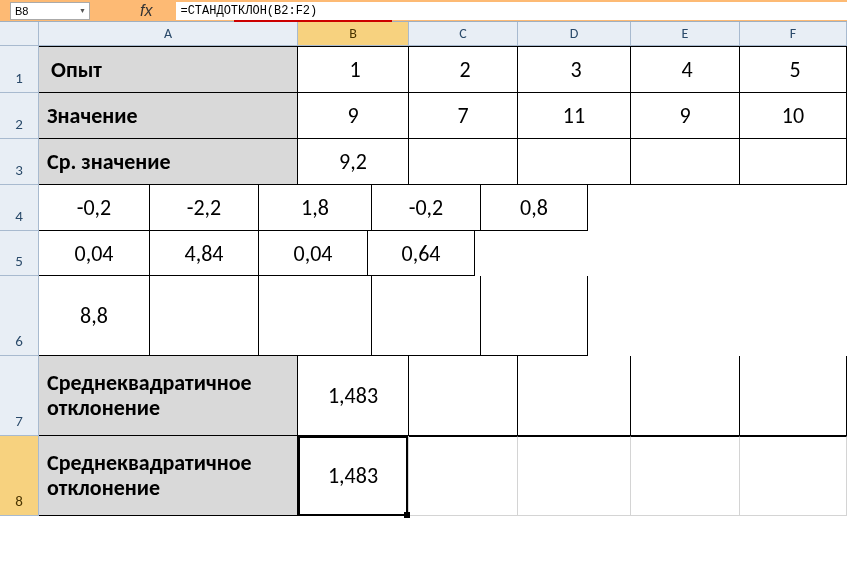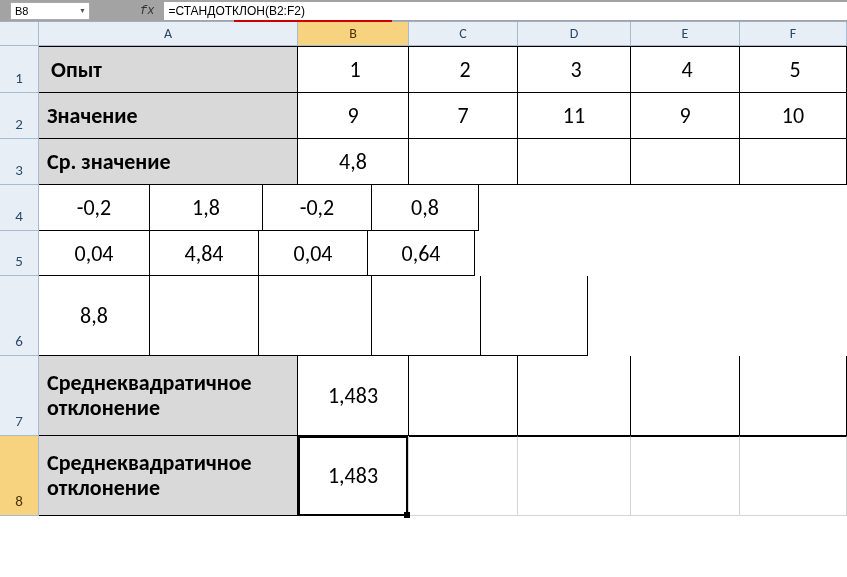--- a/index.html
+++ b/index.html
@@ -17,7 +17,7 @@
       display: flex;
       align-items: center;
       height: 22px;
-      background: #a3a3a3;
+      background: #fdba74;
       border-bottom: 1px solid #a0b0c0;
       font-size: 12px;
     }

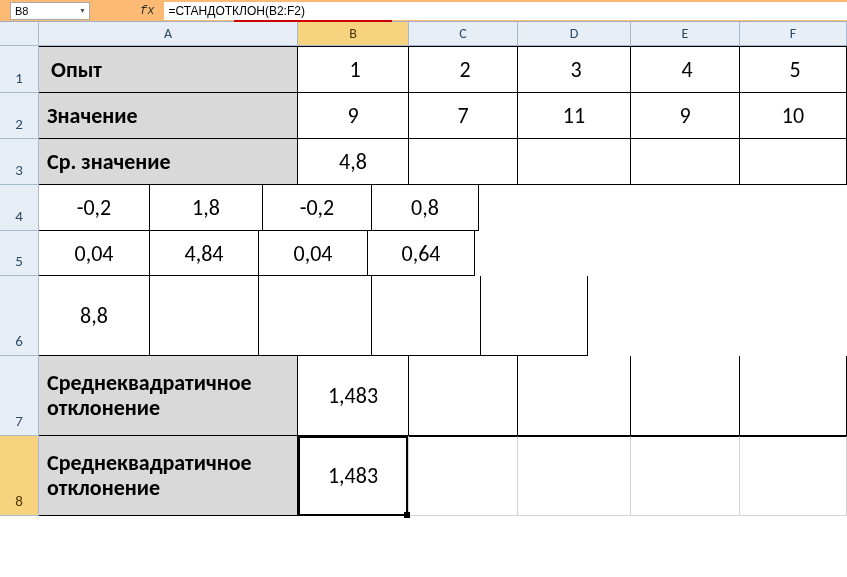--- a/index.html
+++ b/index.html
@@ -42,11 +42,11 @@
       right: 3px;
     }
     .fx-icon {
-      margin: 0 10px 0 50px;
+      margin: 0 24px 0 50px;
       font-style: italic;
-      font-size: 12px;
+      font-size: 16px;
       color: #333;
-      font-family: Liberation Mono, monospace;
+      font-family: Liberation Sans, sans-serif;
     }
     .formula-input {
       flex: 1;

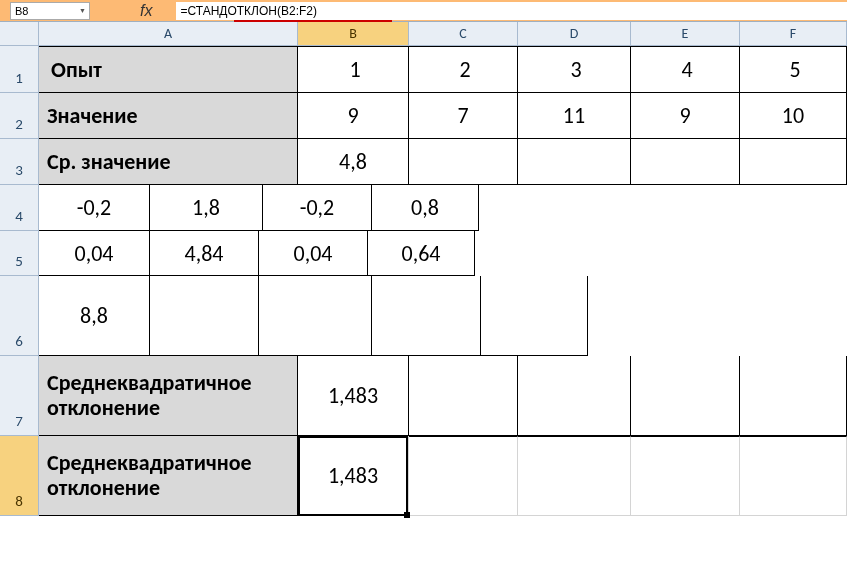--- a/index.html
+++ b/index.html
@@ -55,7 +55,7 @@
       padding: 1px 4px;
       display: flex;
       align-items: center;
-      font-family: Liberation Sans, sans-serif;
+      font-family: Liberation Mono, monospace;
       font-size: 12px;
       position: relative;
     }

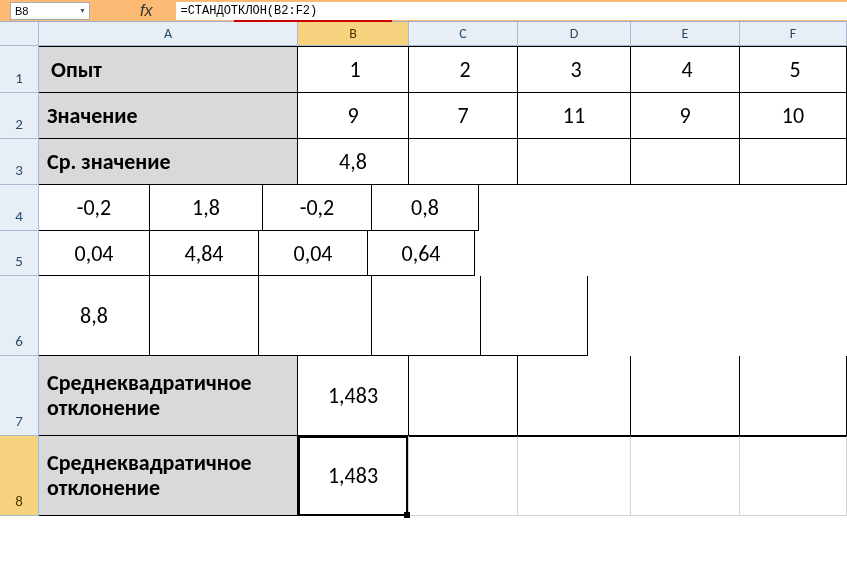--- a/index.html
+++ b/index.html
@@ -231,7 +231,7 @@
   <div class="row r3">
     <div class="row-h" style="height:46px">3</div>
     <div class="cell label col-A">Ср. значение</div>
-    <div class="cell val col-B">4,8</div>
+    <div class="cell val col-B">9,2</div>
     <div class="cell val col-C"></div>
     <div class="cell val col-D"></div>
     <div class="cell val col-E"></div>

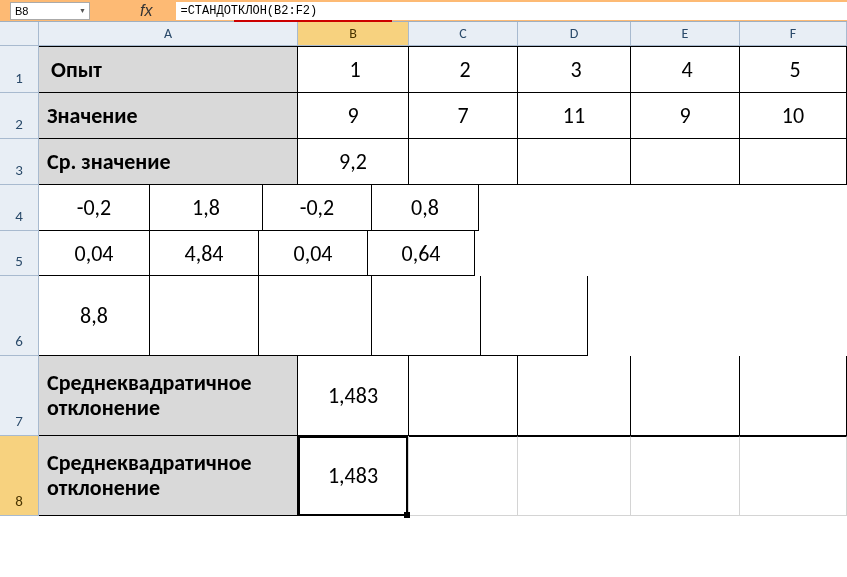--- a/index.html
+++ b/index.html
@@ -241,6 +241,7 @@
   <div class="row r4">
     <div class="row-h" style="height:46px">4</div>
     <div class="cell val col-B">-0,2</div>
+    <div class="cell val col-C">-2,2</div>
     <div class="cell val col-D">1,8</div>
     <div class="cell val col-E">-0,2</div>
     <div class="cell val col-F">0,8</div>

